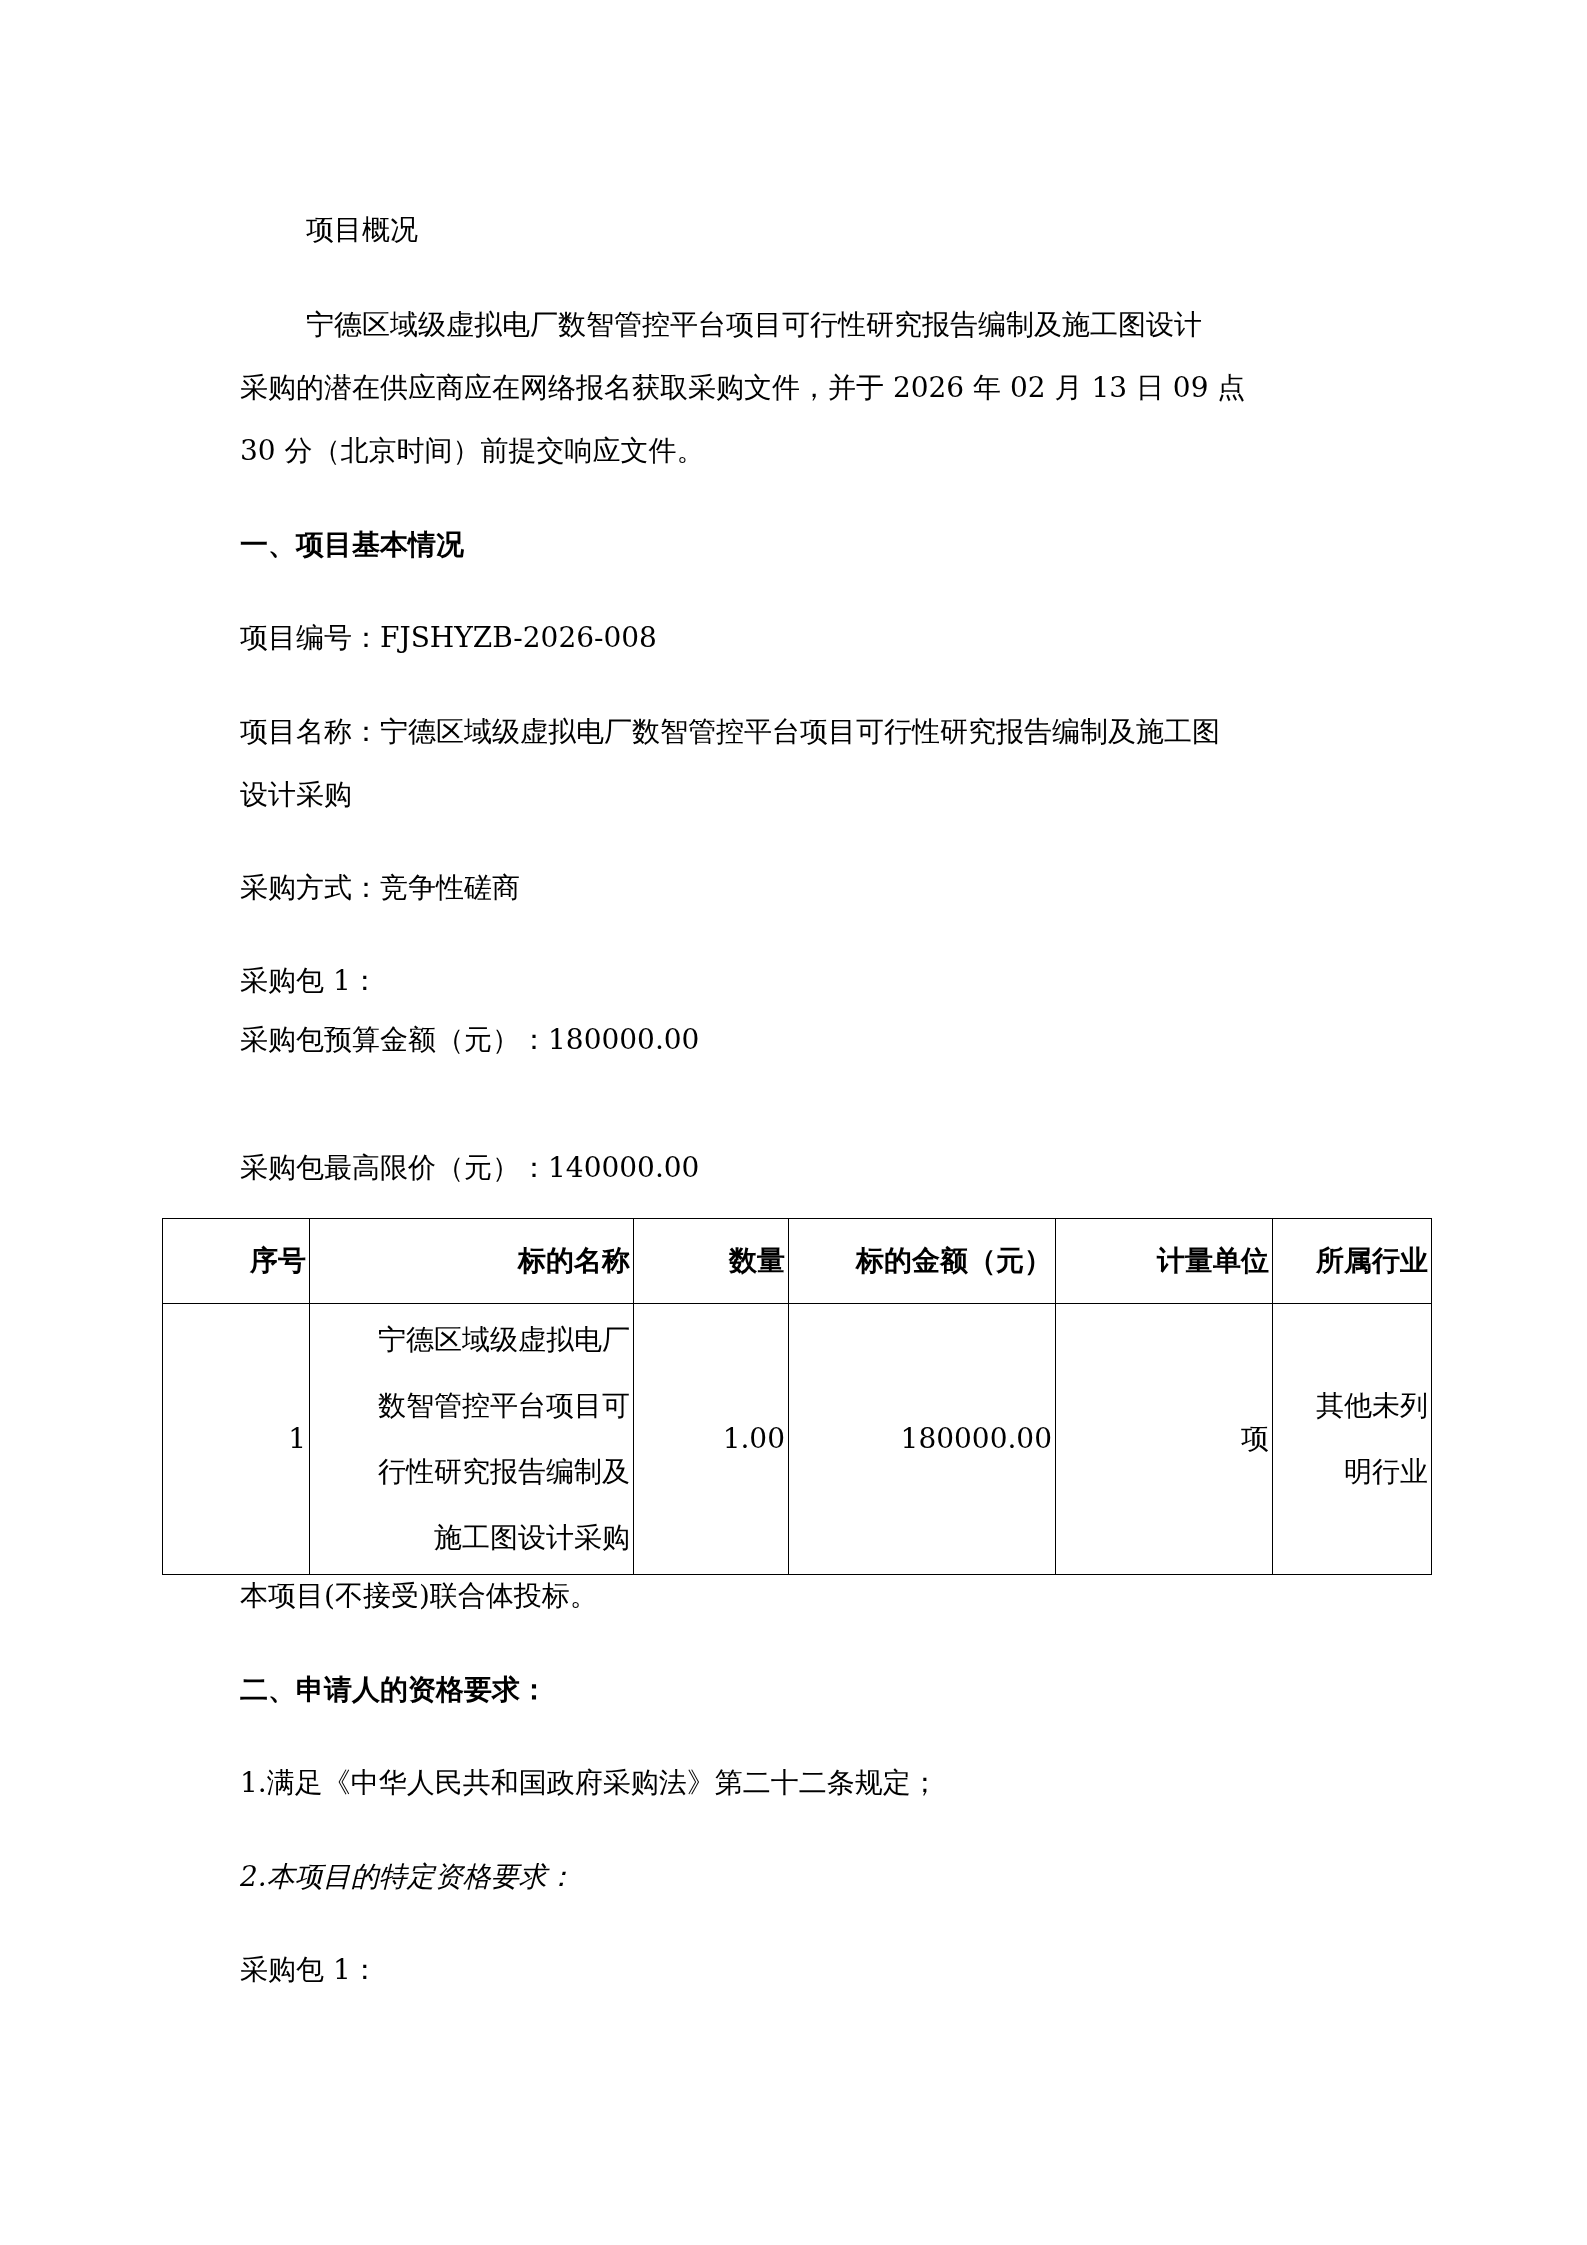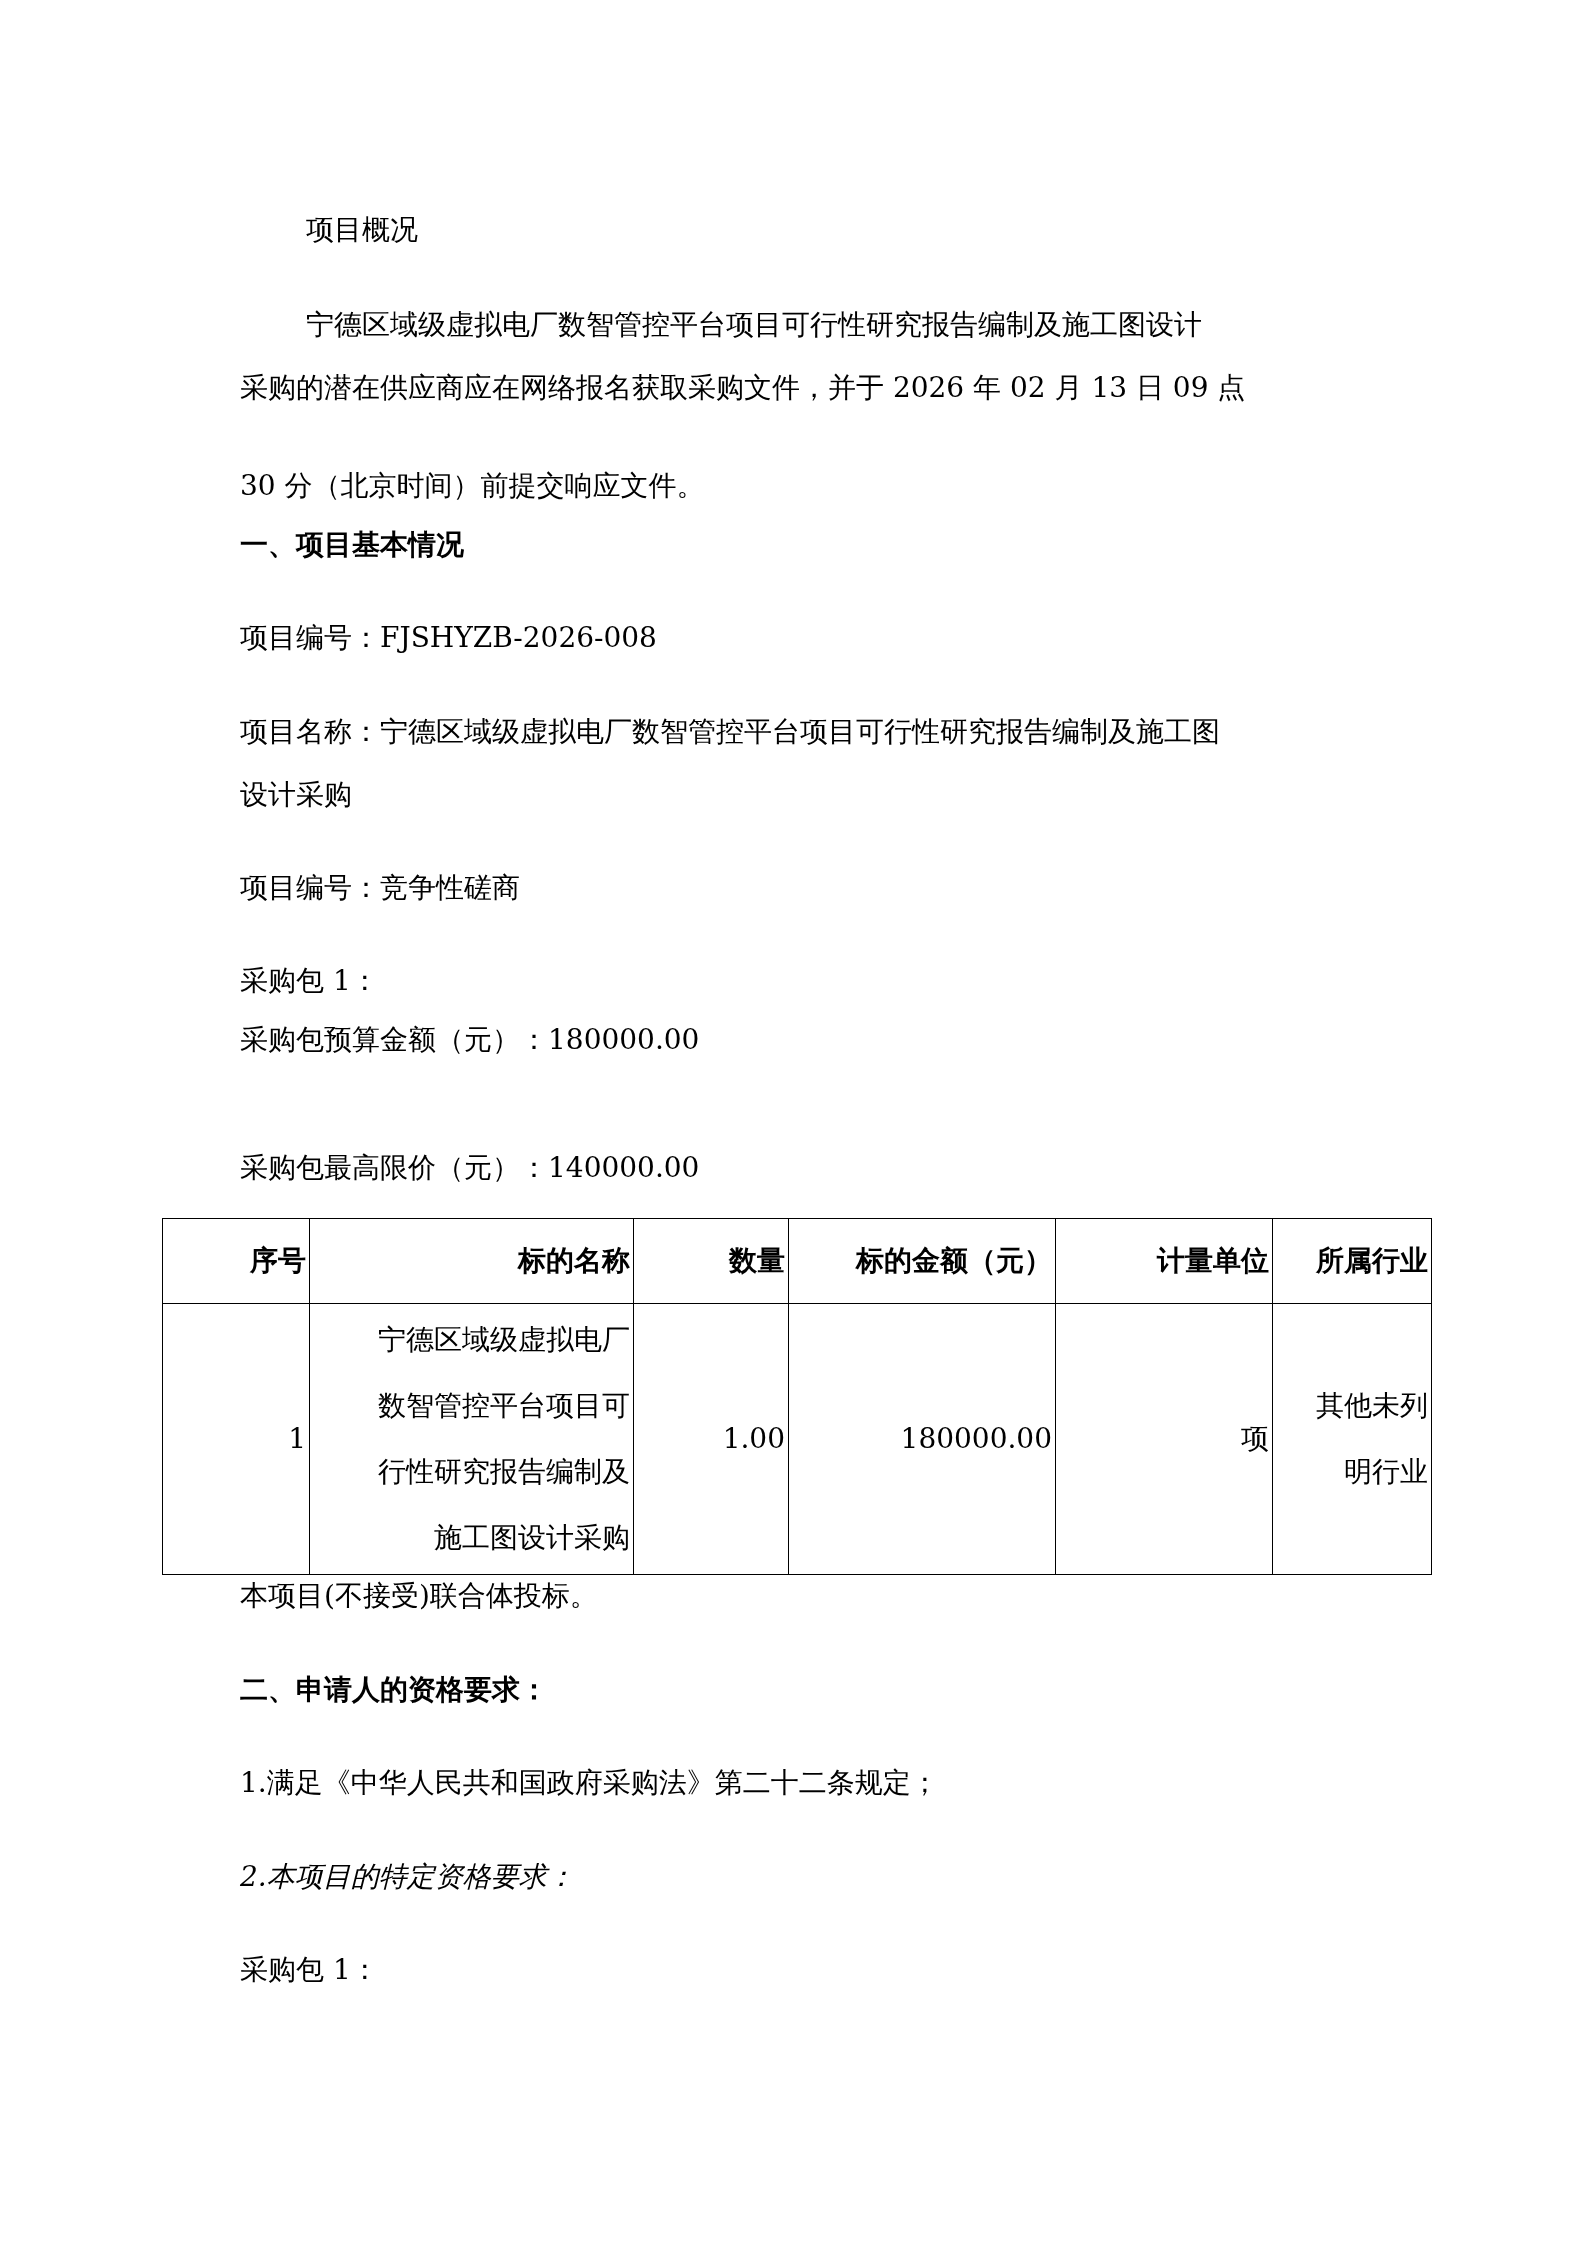--- a/index.html
+++ b/index.html
@@ -27,7 +27,7 @@
 <div class="line indent" style="top:210px;">项目概况</div>
 <div class="line indent" style="top:305px;">宁德区域级虚拟电厂数智管控平台项目可行性研究报告编制及施工图设计</div>
 <div class="line" style="top:368px;">采购的潜在供应商应在网络报名获取采购文件，并于 2026 年 02 月 13 日 09 点</div>
-<div class="line" style="top:431px;margin-top:35px;">30 分（北京时间）前提交响应文件。</div>
+<div class="line" style="top:431px;">30 分（北京时间）前提交响应文件。</div>
 
 <div class="line bold" style="top:525px;">一、项目基本情况</div>
 <div class="line" style="top:618px;">项目编号：FJSHYZB-2026-008</div>

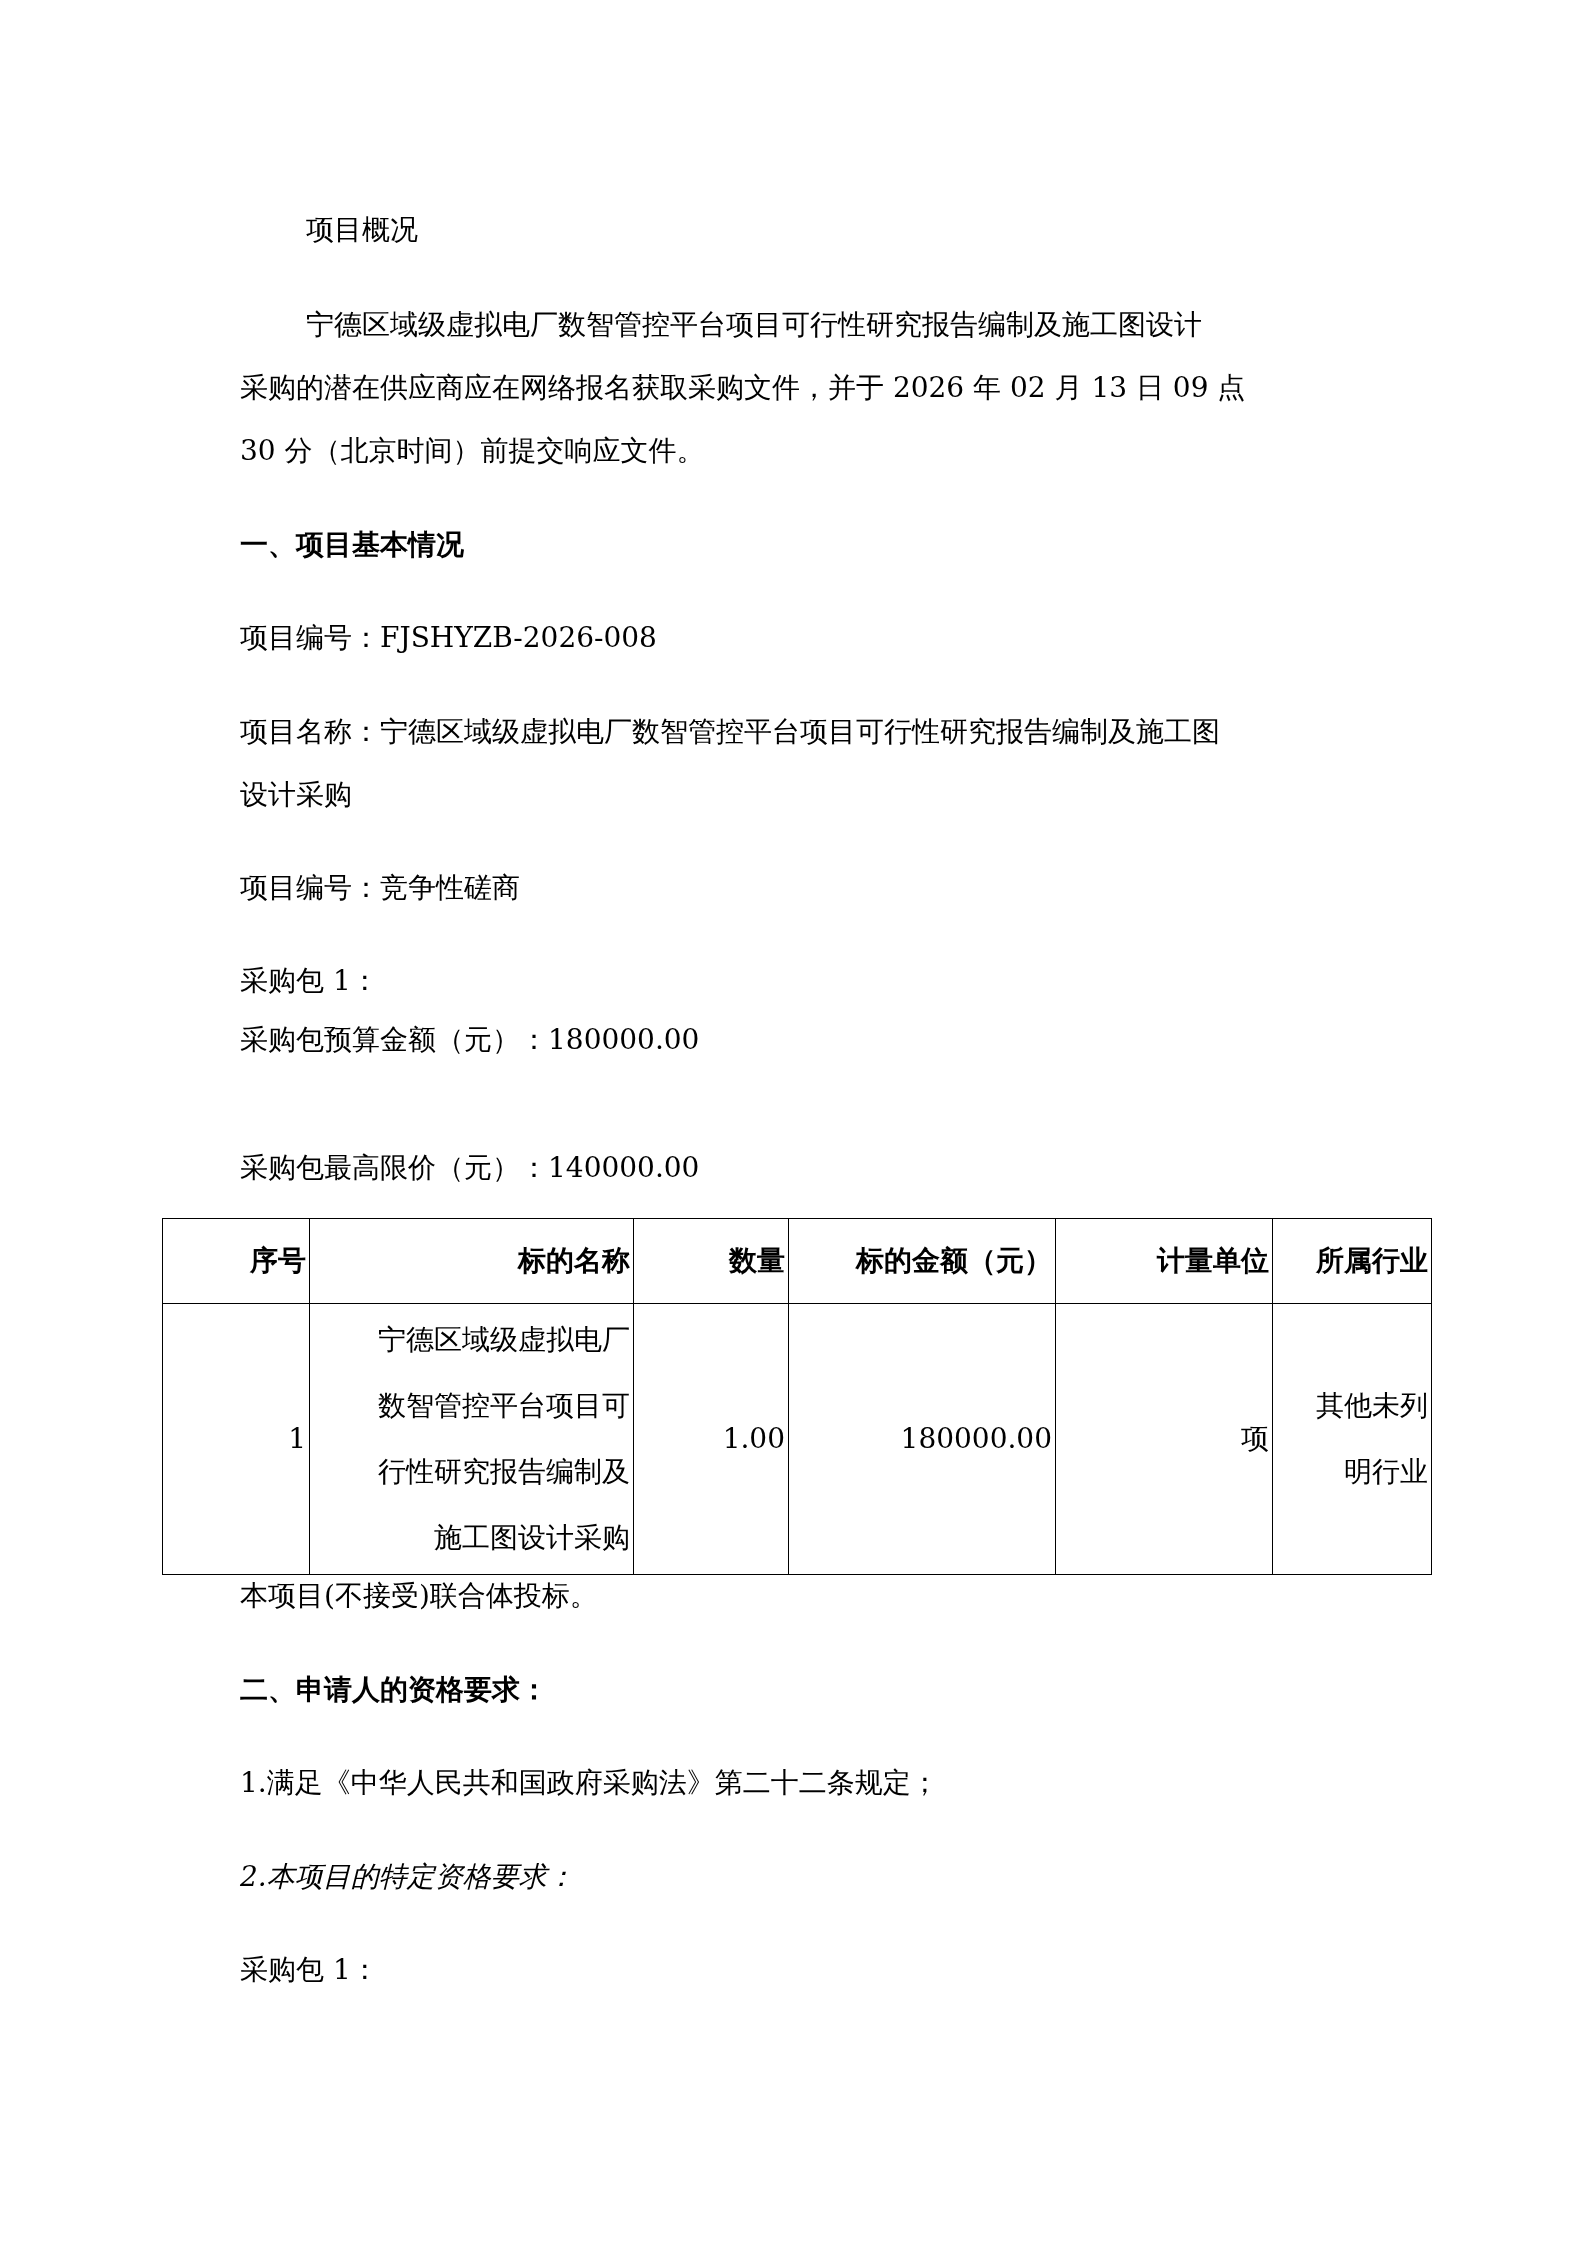--- a/index.html
+++ b/index.html
@@ -33,7 +33,7 @@
 <div class="line" style="top:618px;">项目编号：FJSHYZB-2026-008</div>
 <div class="line" style="top:712px;">项目名称：宁德区域级虚拟电厂数智管控平台项目可行性研究报告编制及施工图</div>
 <div class="line" style="top:775px;">设计采购</div>
-<div class="line" style="top:868px;">项目编号：竞争性磋商</div>
+<div class="line" style="top:868px;">采购方式：竞争性磋商</div>
 <div class="line" style="top:961px;">采购包 1：</div>
 <div class="line" style="top:1020px;">采购包预算金额（元）：180000.00</div>
 <div class="line" style="top:1148px;">采购包最高限价（元）：140000.00</div>

